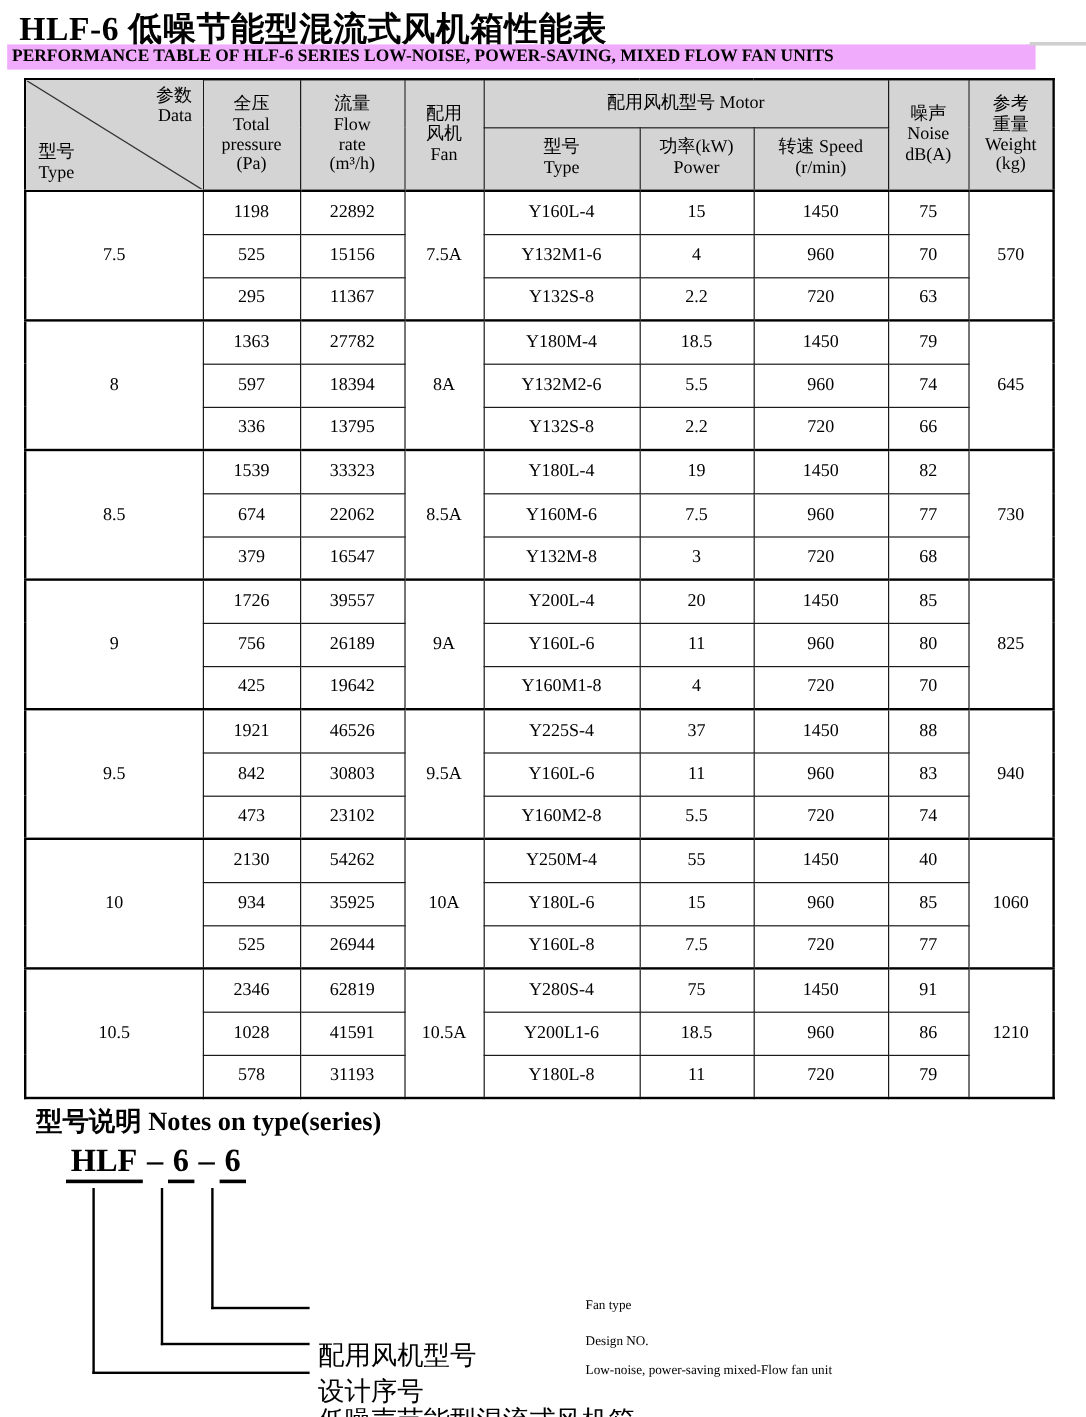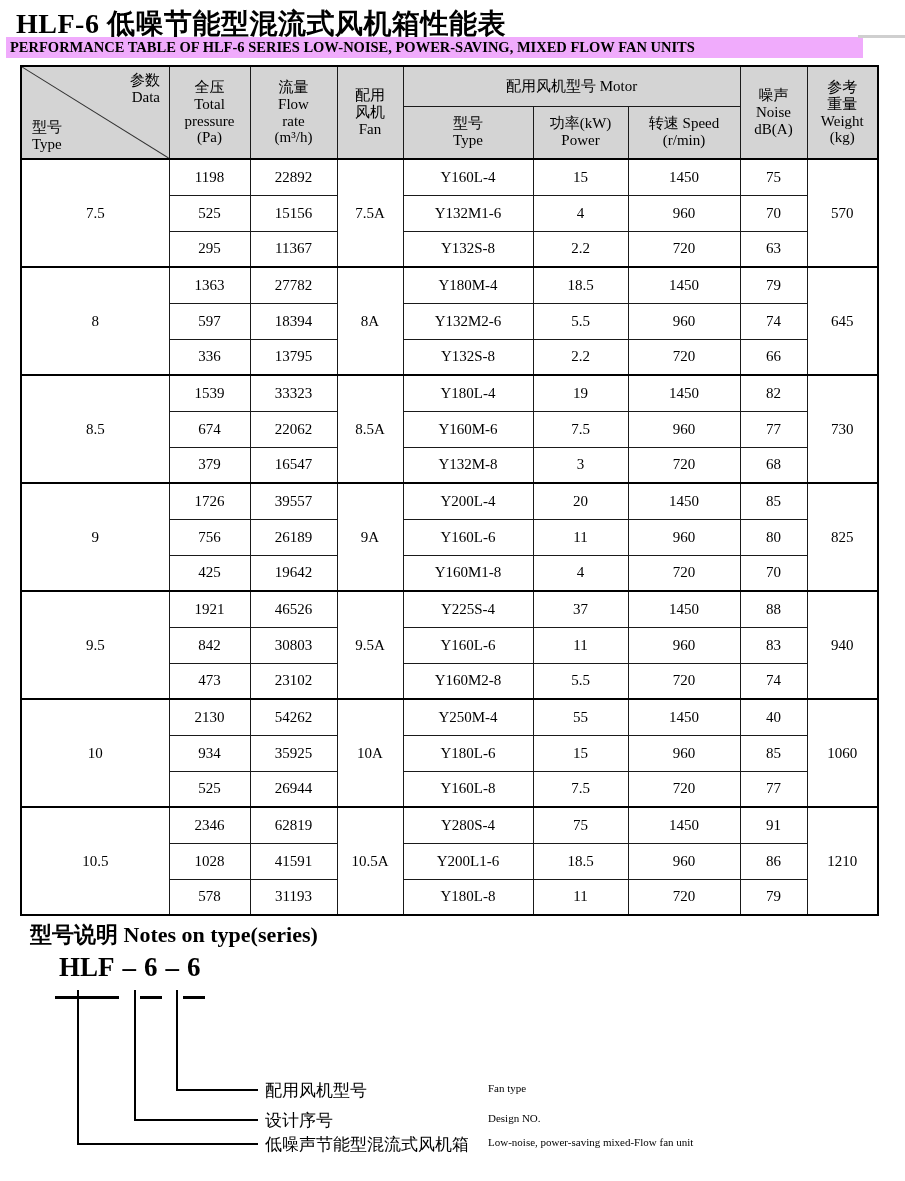--- a/index.html
+++ b/index.html
@@ -57,7 +57,7 @@
     position:absolute; left:55px; top:952px;
     font-size:27px; font-weight:bold; white-space:nowrap;
   }
-  .model-code .seg { border-bottom:3px solid #000; padding:0 4px 14px 4px; }
+  .model-code .seg { border-bottom:3px solid #000; padding:0 4px 1px 4px; }
   .model-code .dash { padding:0 4px; }
 
   .vline { position:absolute; width:2px; background:#000; }

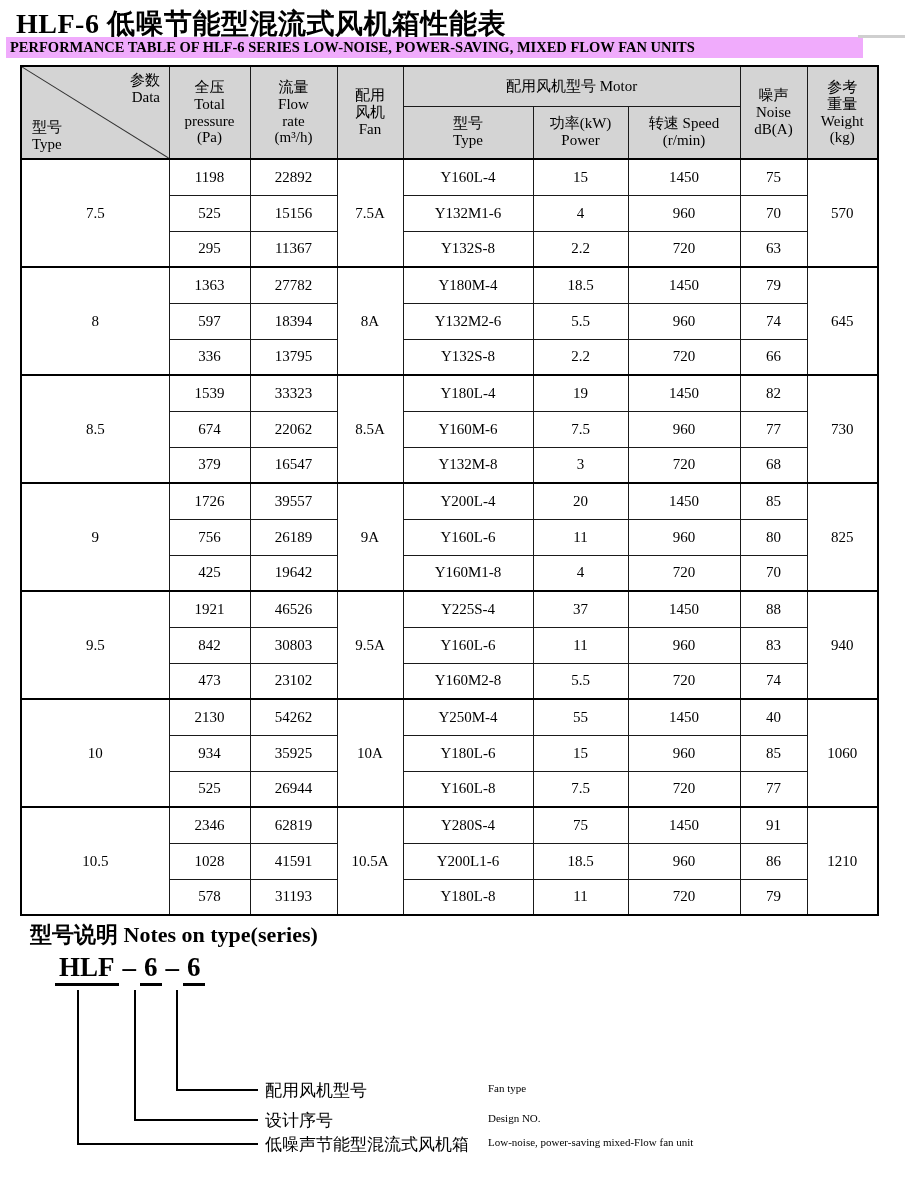--- a/index.html
+++ b/index.html
@@ -62,7 +62,7 @@
 
   .vline { position:absolute; width:2px; background:#000; }
   .hline { position:absolute; height:2px; background:#000; }
-  .note-cn { position:absolute; left:265px; font-size:17px; white-space:nowrap; }
+  .note-cn { position:absolute; left:265px; font-size:22px; white-space:nowrap;margin-top:36px; }
   .note-en { position:absolute; left:488px; font-size:11px; white-space:nowrap; }
 </style>
 </head>

